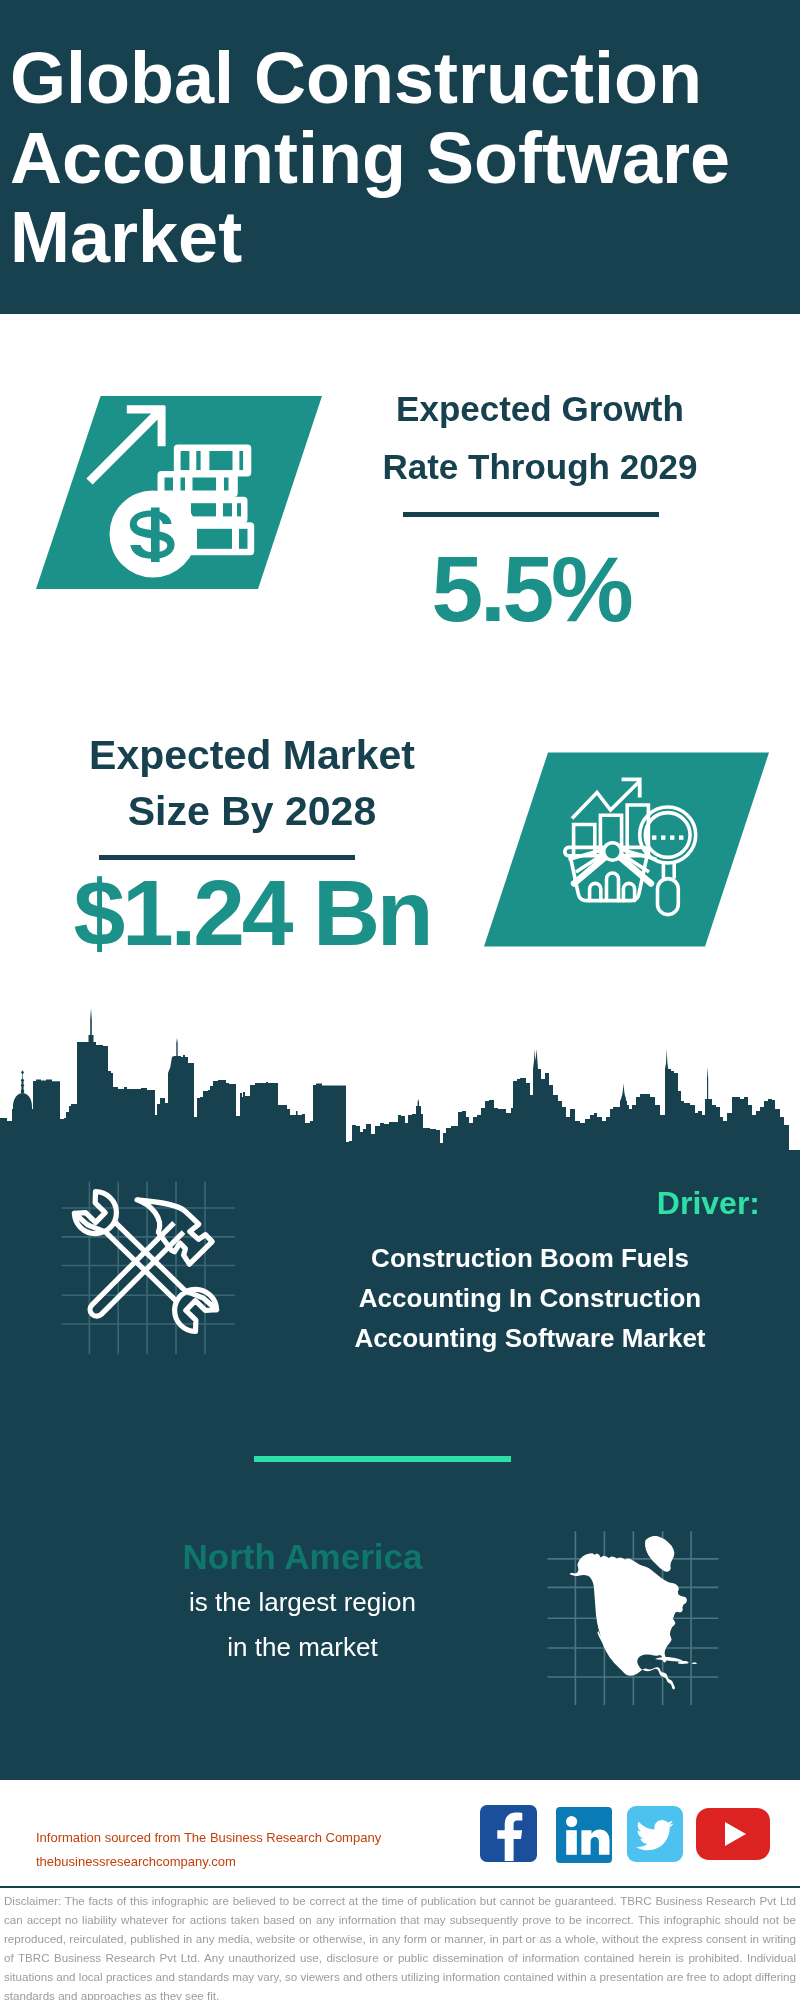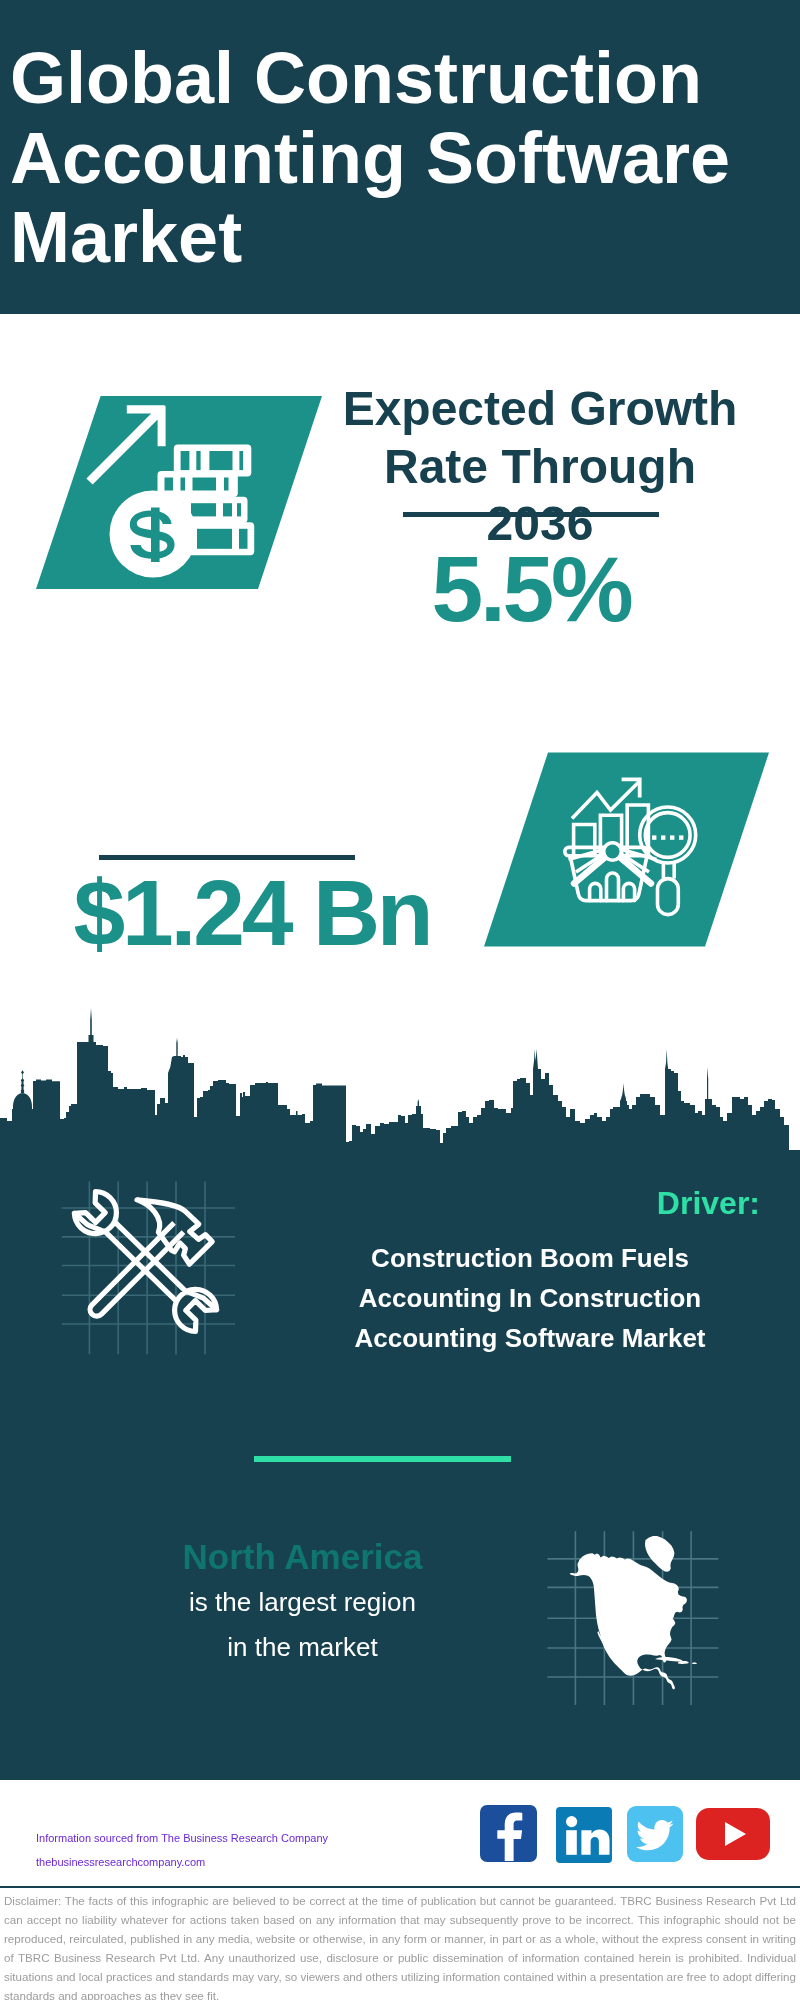--- a/index.html
+++ b/index.html
@@ -17,7 +17,7 @@
 
   .s1-icon{position:absolute;left:30px;top:390px;}
   .s1-title{position:absolute;left:340px;top:380px;width:400px;text-align:center;
-            font-size:48px;line-height:57.7px;}
+            font-size:35px;line-height:57.7px;}
   .s1-rule{left:403px;top:512px;width:256px;height:5px;}
   .s1-value{position:absolute;left:331px;top:542px;width:400px;text-align:center;
             font-size:93px;line-height:94px;letter-spacing:-3.2px;}

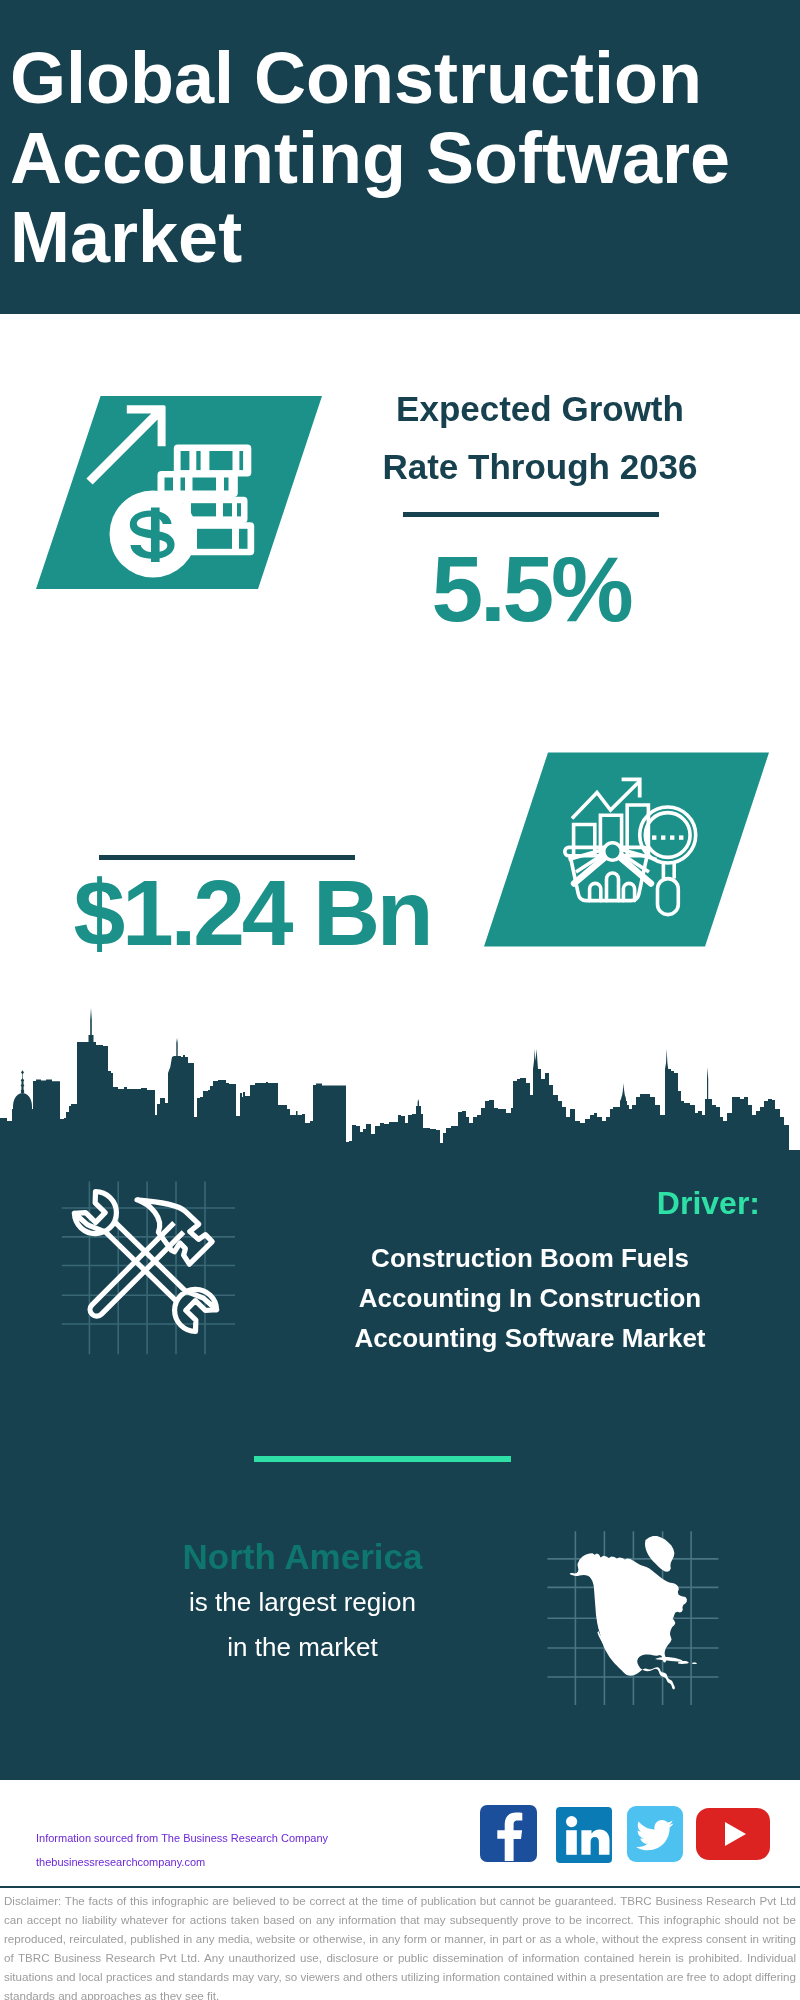--- a/index.html
+++ b/index.html
@@ -94,7 +94,7 @@
     </g>
   </svg>
   <div class="s1-title stat-title">
-    <span>Expected Growth</span><br><span>Rate Through 2036</span>
+    <span>Expected Growth</span><br><span>Rate Through 2029</span>
   </div>
   <div class="stat-rule s1-rule"></div>
   <div class="s1-value stat-value">5.5%</div>

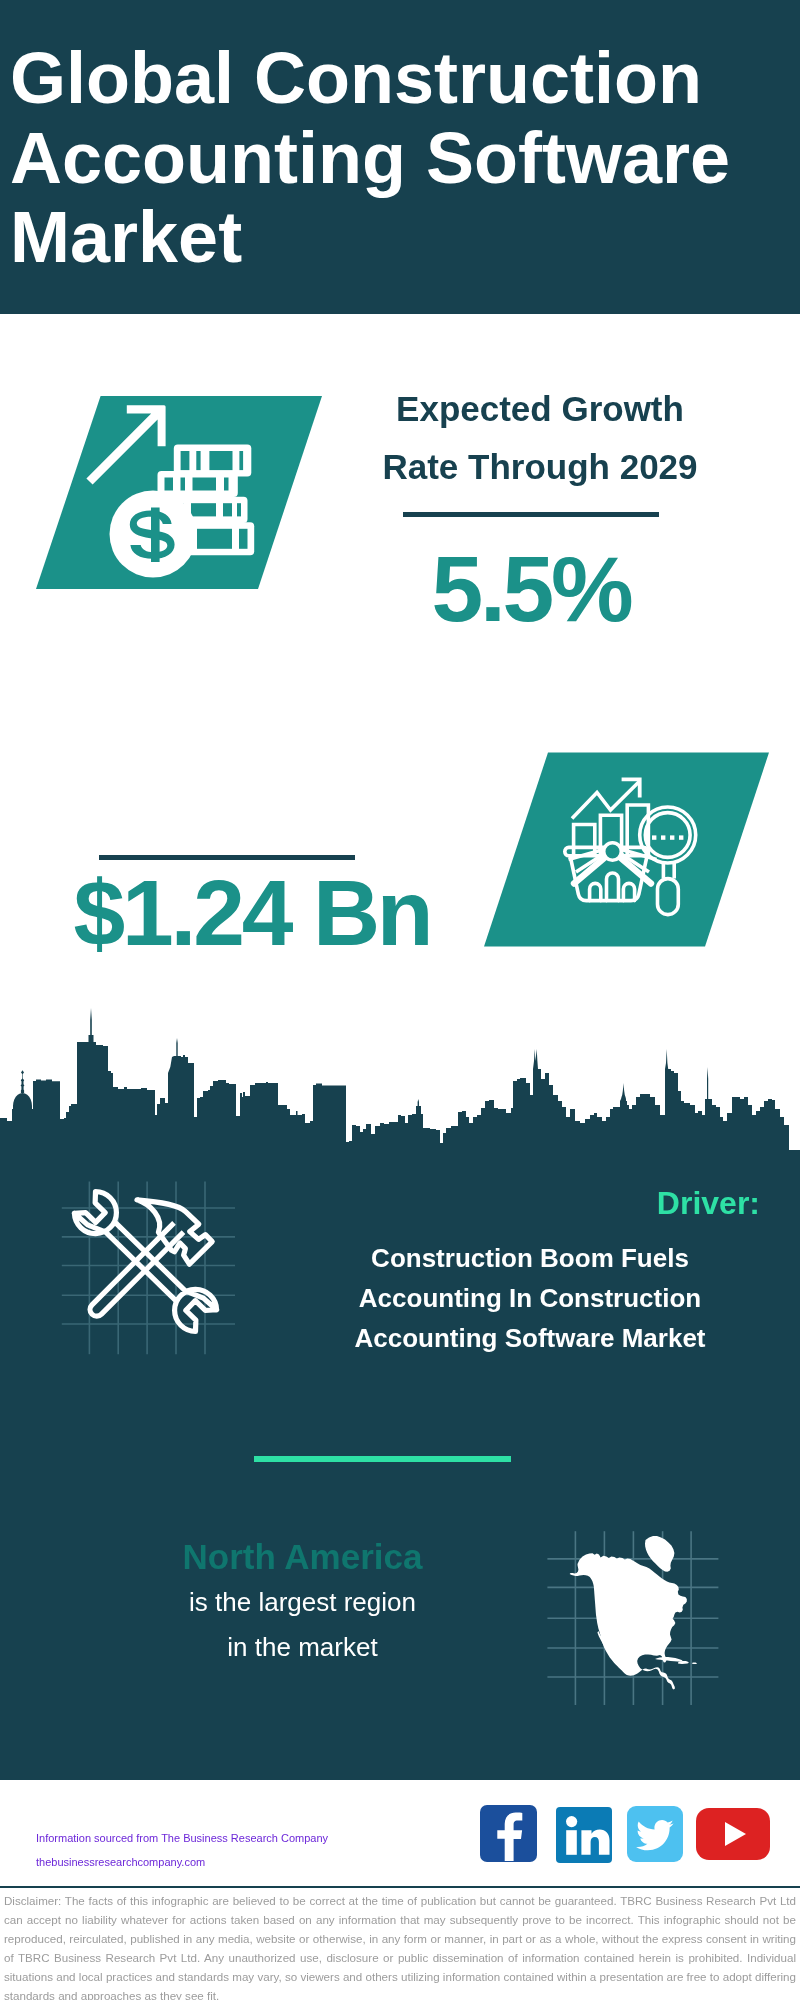--- a/index.html
+++ b/index.html
@@ -99,6 +99,9 @@
   <div class="stat-rule s1-rule"></div>
   <div class="s1-value stat-value">5.5%</div>
 
+  <div class="s2-title stat-title">
+    <span>Expected Market</span><br><span>Size By 2028</span>
+  </div>
   <div class="stat-rule s2-rule"></div>
   <div class="s2-value stat-value">$1.24 Bn</div>
   <svg class="s2-icon" width="295" height="200" viewBox="0 0 295 200">

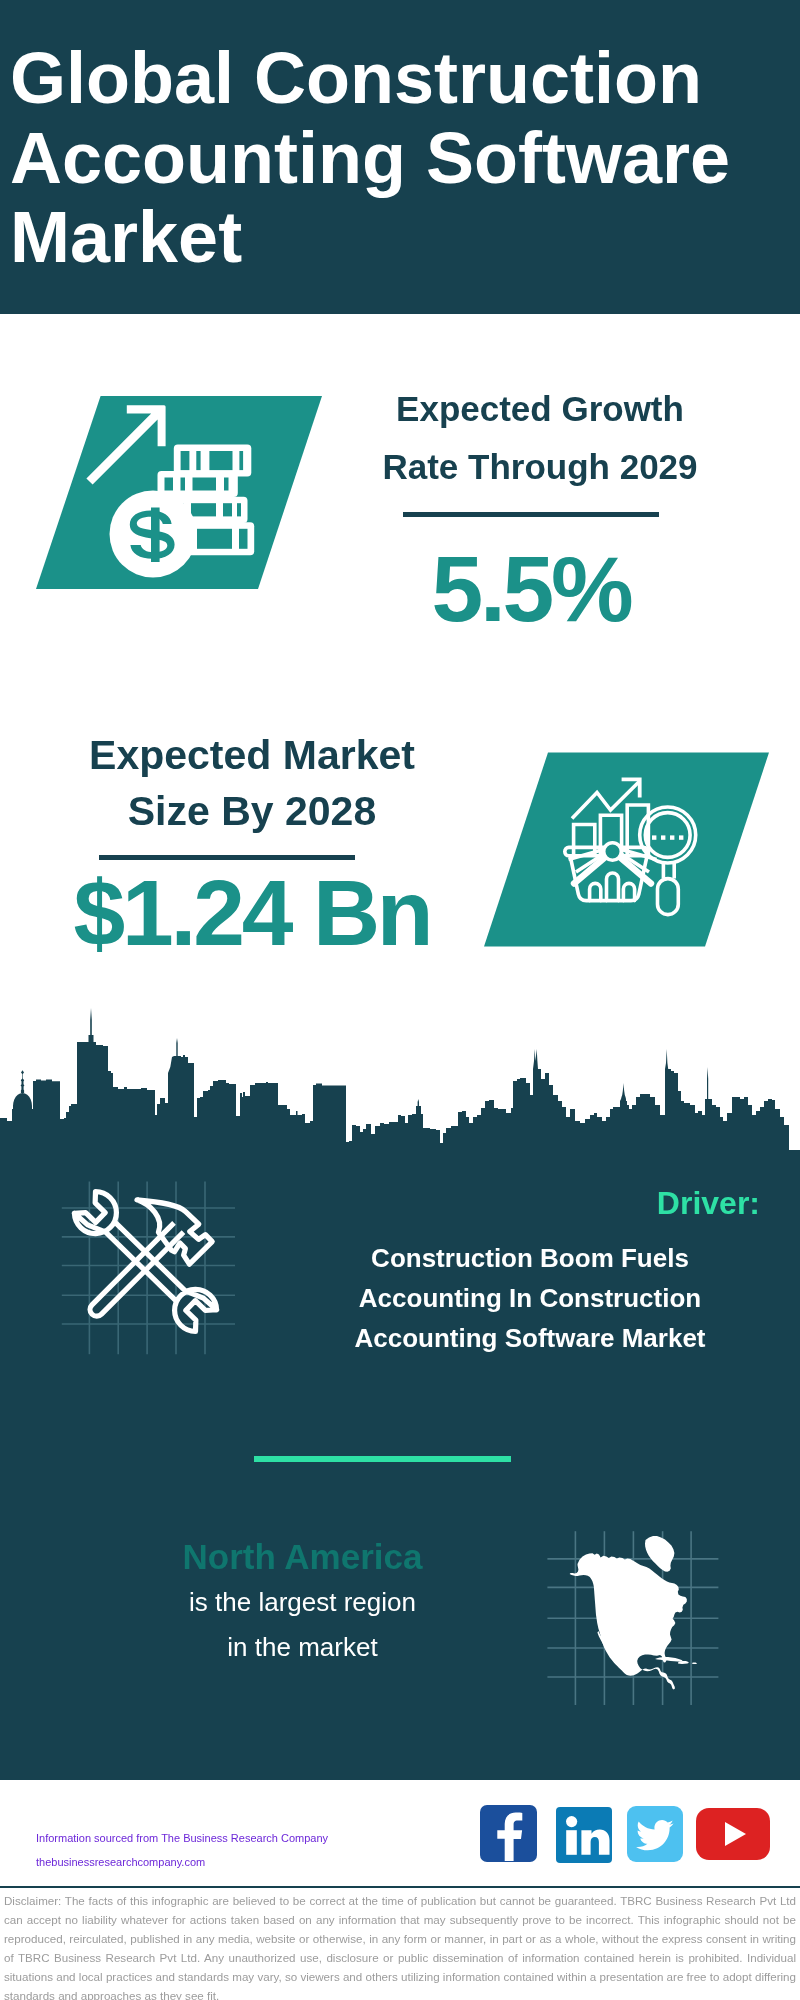--- a/index.html
+++ b/index.html
@@ -45,7 +45,7 @@
           color:#fff;font-size:26px;font-weight:normal;line-height:45px;}
   .rg-map{position:absolute;left:543px;top:1516px;}
 
-  .src{position:absolute;left:36px;top:1826px;color:#6d28d9;font-size:11px;line-height:24px;}
+  .src{position:absolute;left:36px;top:1826px;color:#c2410c;font-size:13px;line-height:24px;}
   .social{position:absolute;top:1804px;left:480px;display:block;}
   .sbtn{position:absolute;display:block;}
   .fb{left:0;top:1px;}

